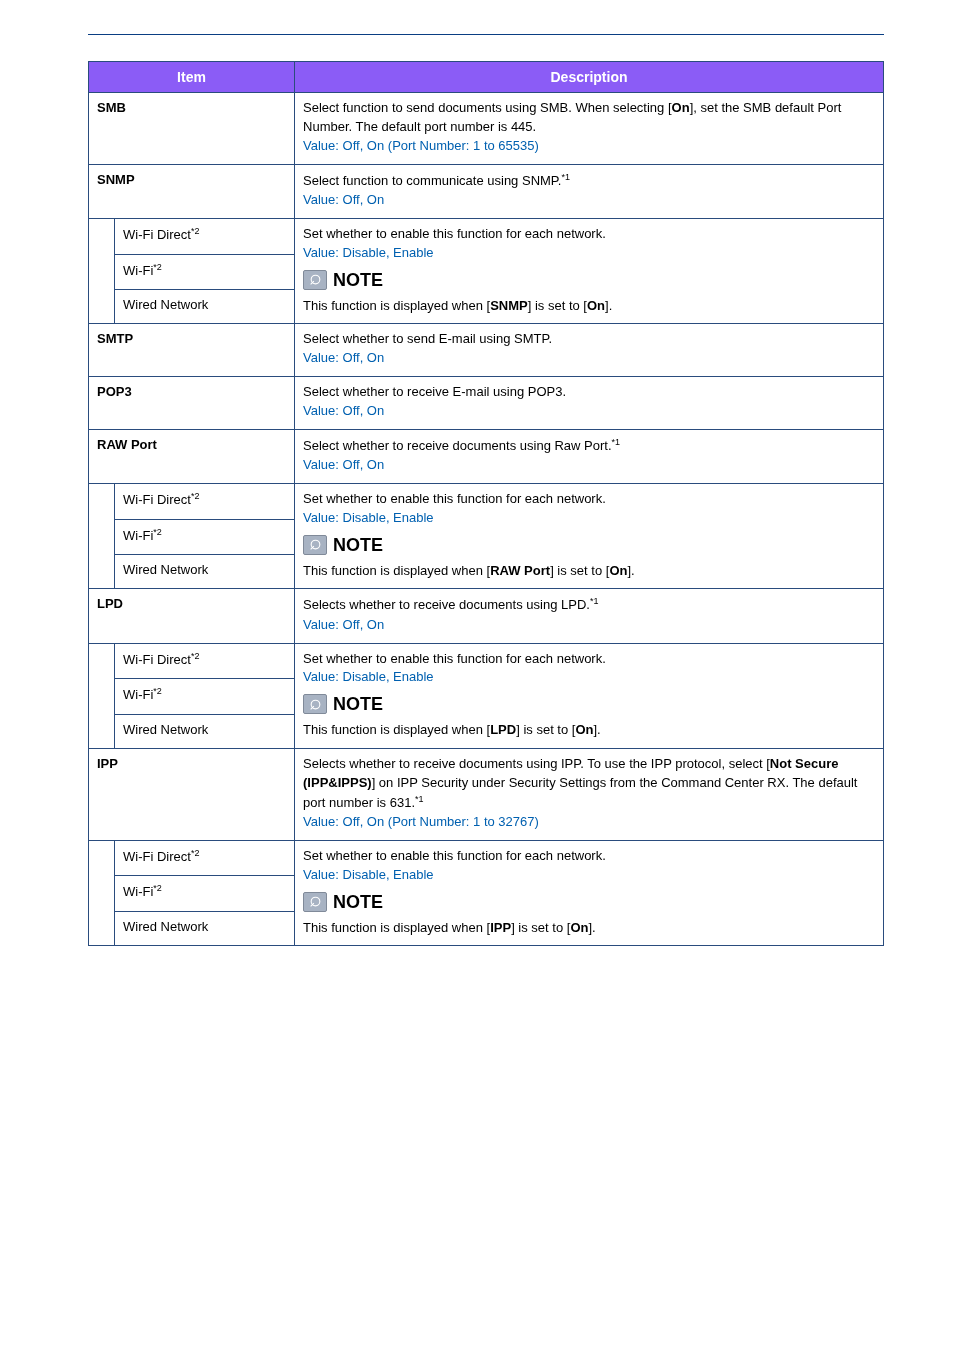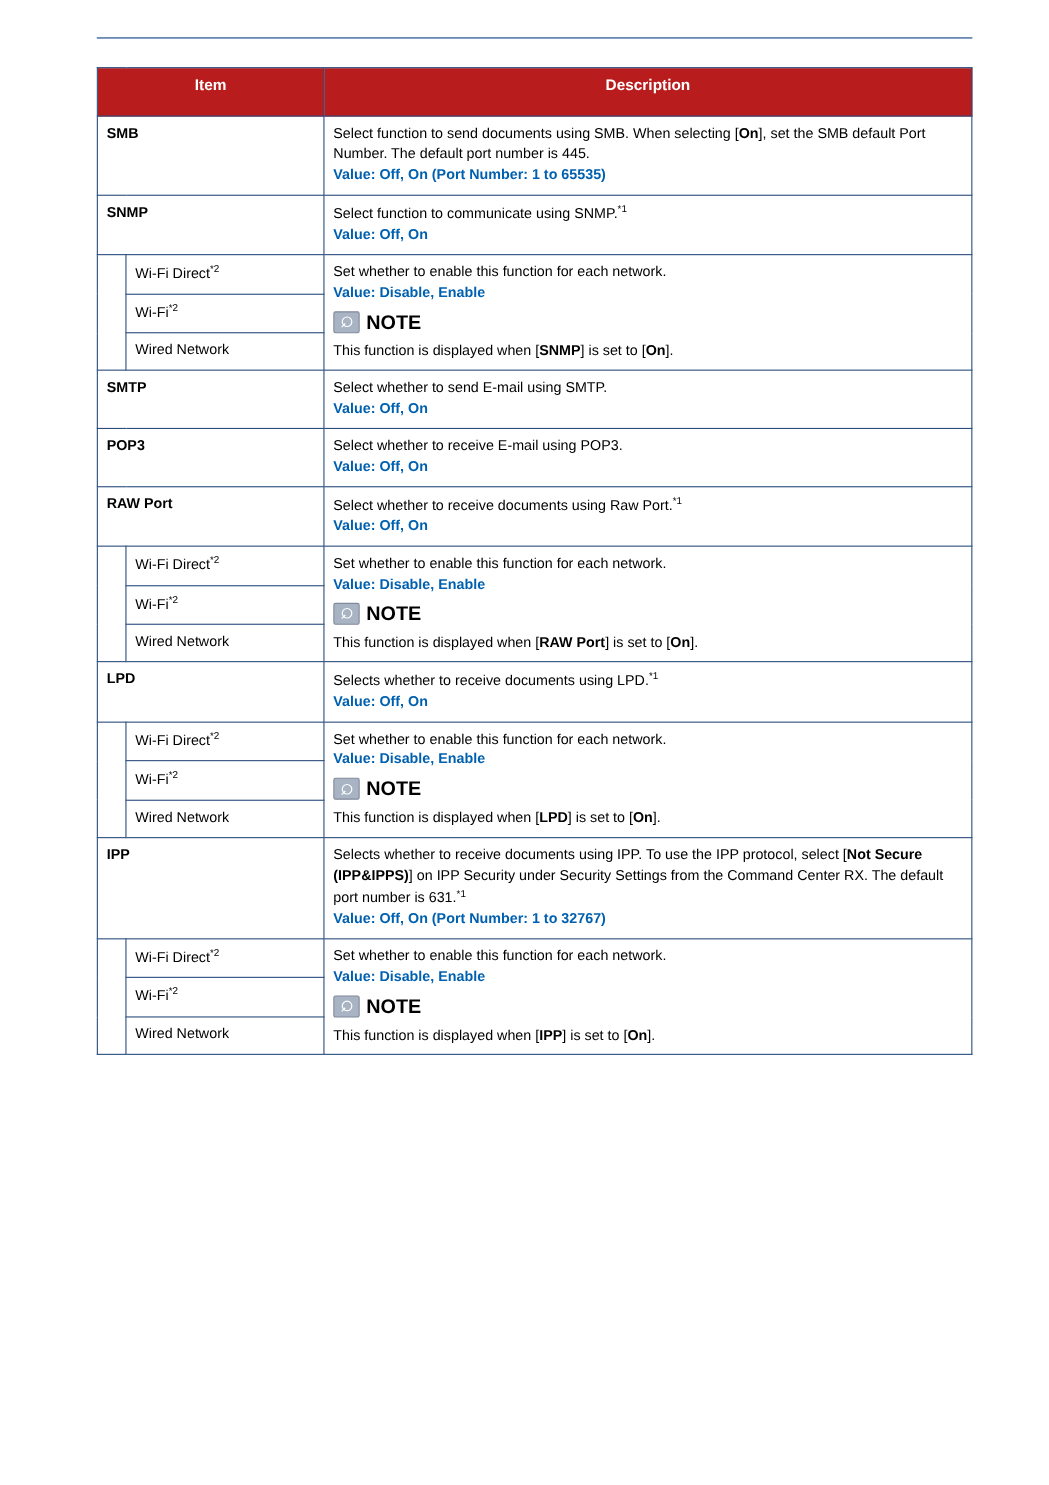--- a/index.html
+++ b/index.html
@@ -39,13 +39,13 @@
     line-height: 1.45;
   }
   table.spec thead th {
-    background: #b91c1c;
+    background: #8b5cf6;
     color: #fff;
     font-weight: bold;
     text-align: center;
     font-size: 14px;
     padding-top: 5px;
-    padding-bottom: 18px;
+    padding-bottom: 5px;
   }
   col.indent  { width: 26px; }
   col.itemcol { width: 180px; }

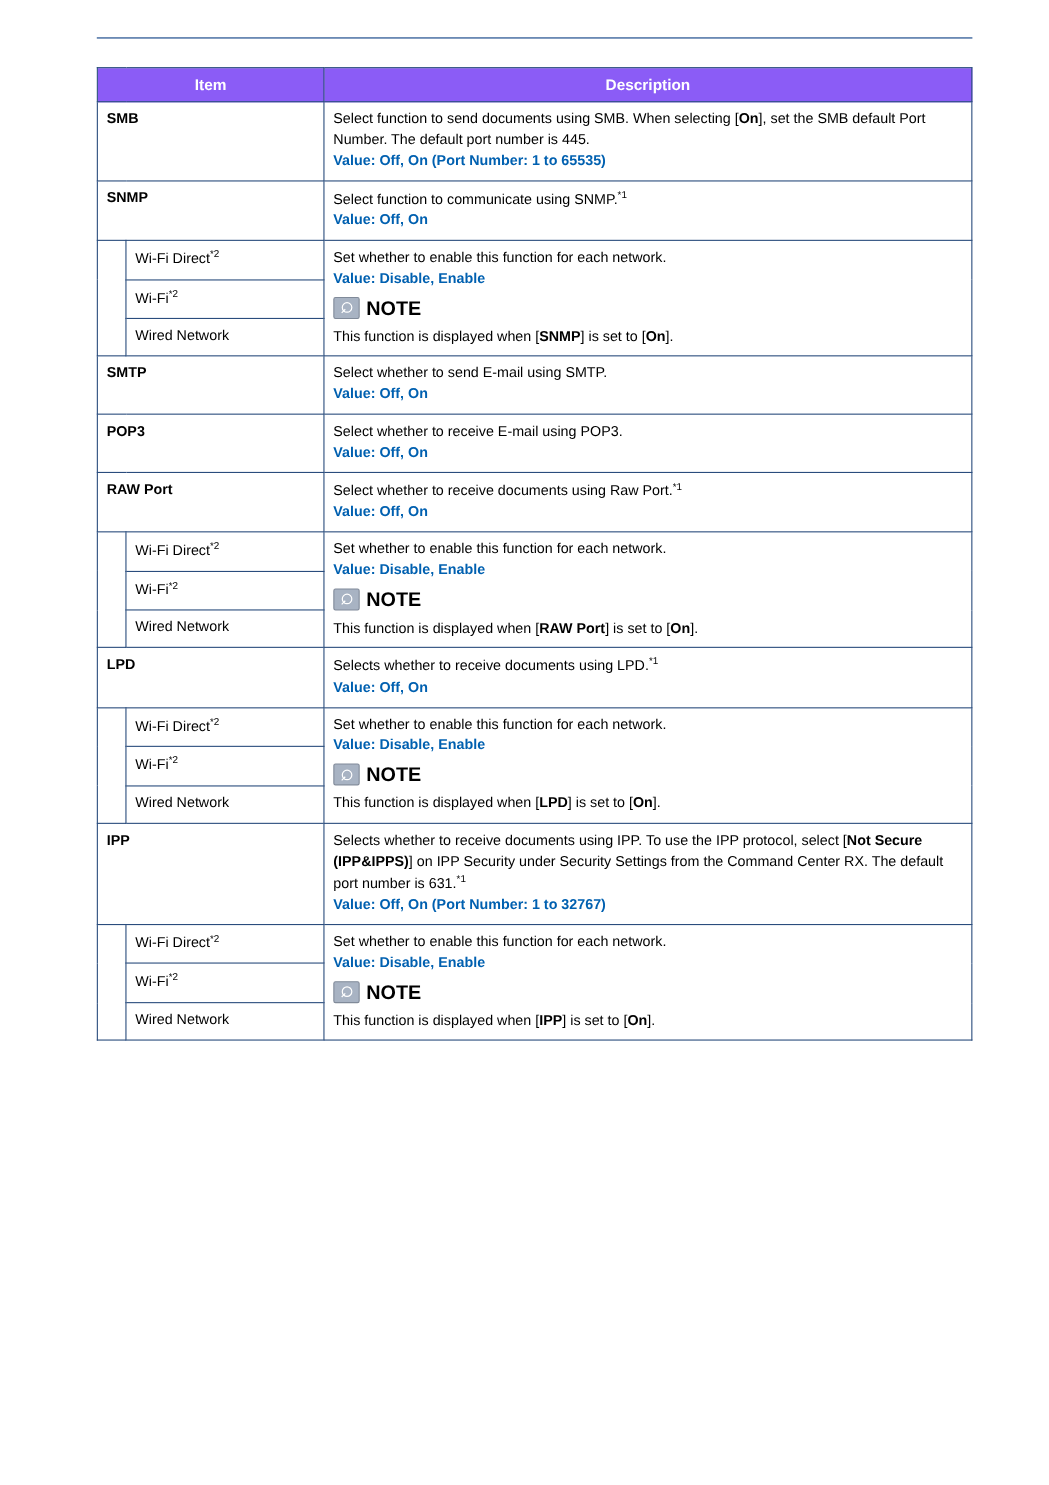--- a/index.html
+++ b/index.html
@@ -62,7 +62,7 @@
     border-top: 0;
     border-bottom: 0;
   }
-  .blue { color: #0060b0; font-weight: bold; }
+  .blue { color: #0060b0; font-weight: normal; }
   sup { font-size: 9px; vertical-align: super; }
   .note-row {
     display: inline-flex;

